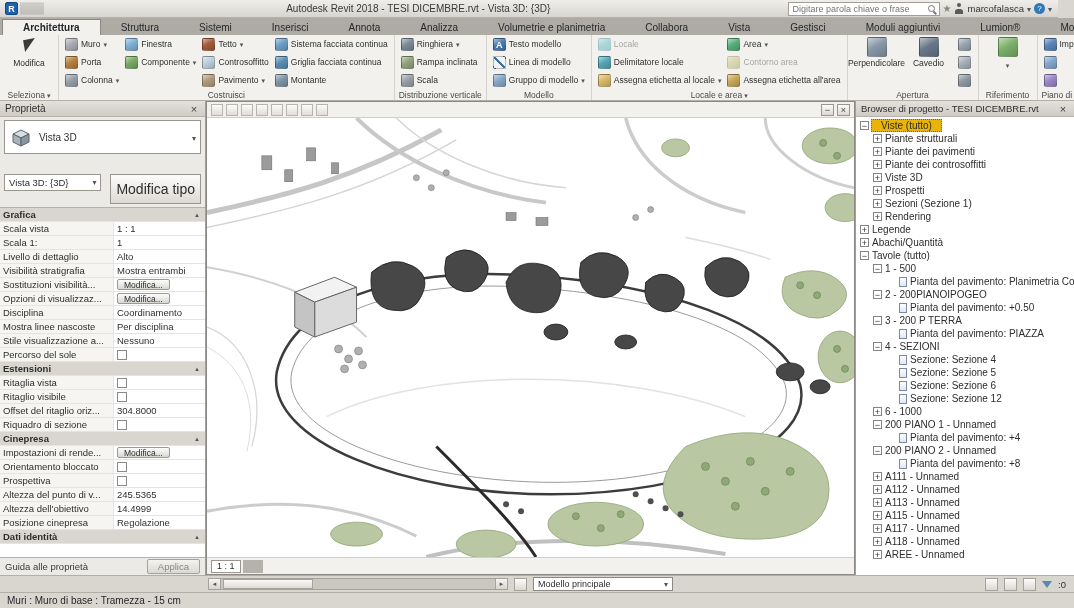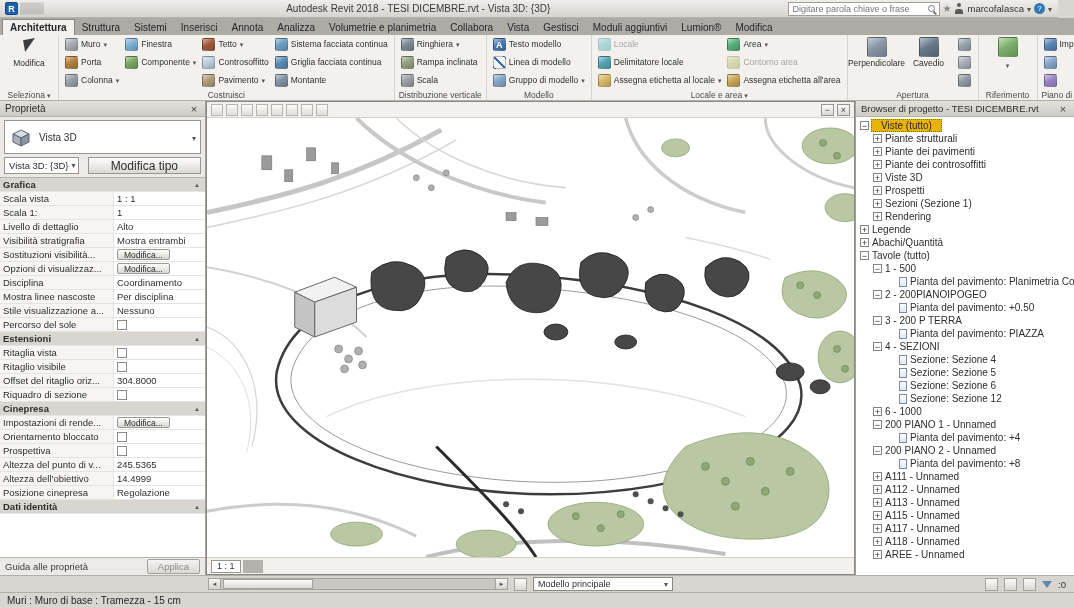--- a/index.html
+++ b/index.html
@@ -32,7 +32,7 @@
   
   .tabrow{position:absolute;top:18px;left:0;right:0;height:17px;background:#aeaba5;display:flex;align-items:flex-end;padding-left:2px}
   .tabs{display:flex;align-items:flex-end;height:100%}
-  .tab{padding:2px 7px;font-size:10px;color:#26262b;white-space:nowrap;cursor:default}
+  .tab{padding:2px 20px;font-size:10px;color:#26262b;white-space:nowrap;cursor:default}
   .tab.active{background:#f2f1ed;border:1px solid #8c8984;border-bottom:none;font-weight:bold}
 
   

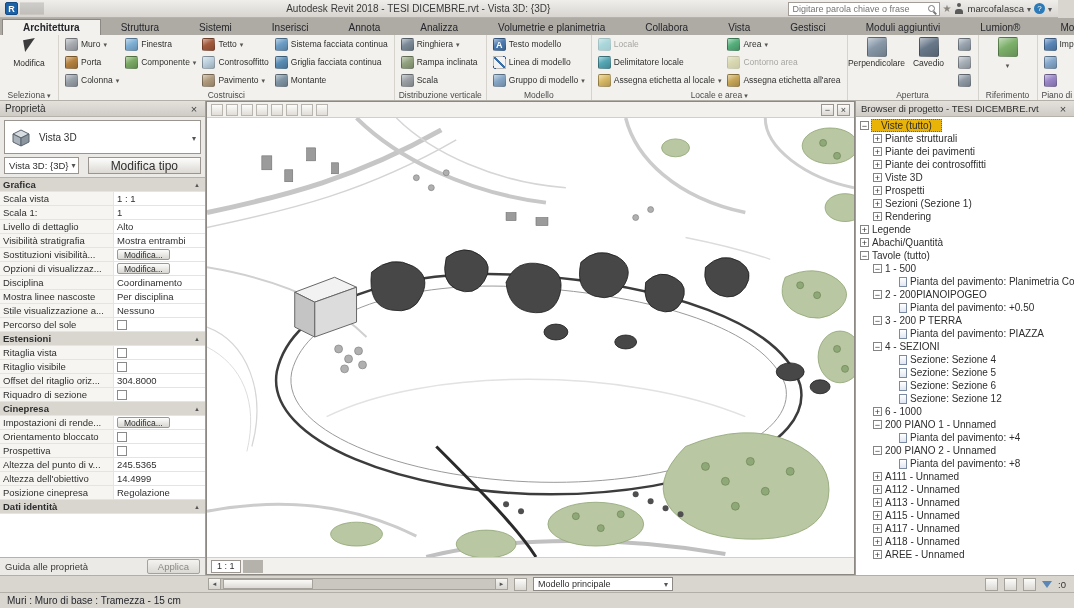--- a/index.html
+++ b/index.html
@@ -76,7 +76,7 @@
   .typebox{margin:3px 4px 2px;height:34px;background:#fff;border:1px solid #9a968f;display:flex;align-items:center;gap:6px;padding:0 4px}
   .typebox svg{flex:none}
   .typebox .tb-caret{margin-left:auto}
-  .selrow{display:flex;gap:9px;margin:1px 4px 3px}
+  .selrow{display:flex;gap:9px;margin:18px 4px 3px}
   .combo{flex:1;height:17px;background:#fff;border:1px solid #9a968f;display:flex;align-items:center;padding:0 4px;font-size:9.5px;white-space:nowrap;overflow:hidden}
   .combo::after{content:"▾";margin-left:auto;font-size:8px;color:#555;padding-left:3px}
   .edittype{height:17px;border:1px solid #9a968f;background:linear-gradient(#fdfdfc,#dcd9d4);font-size:12px;padding:0 22px;display:flex;align-items:center;white-space:nowrap;cursor:default}

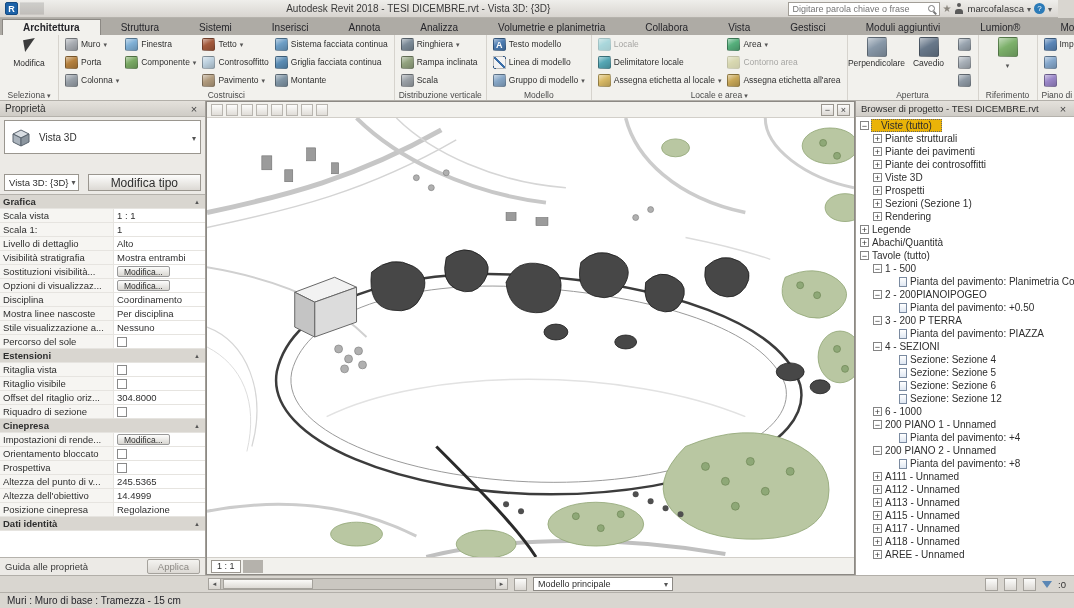--- a/index.html
+++ b/index.html
@@ -79,7 +79,7 @@
   .selrow{display:flex;gap:9px;margin:18px 4px 3px}
   .combo{flex:1;height:17px;background:#fff;border:1px solid #9a968f;display:flex;align-items:center;padding:0 4px;font-size:9.5px;white-space:nowrap;overflow:hidden}
   .combo::after{content:"▾";margin-left:auto;font-size:8px;color:#555;padding-left:3px}
-  .edittype{height:17px;border:1px solid #9a968f;background:linear-gradient(#fdfdfc,#dcd9d4);font-size:12px;padding:0 22px;display:flex;align-items:center;white-space:nowrap;cursor:default}
+  .edittype{height:30px;border:1px solid #9a968f;background:linear-gradient(#fdfdfc,#dcd9d4);font-size:14px;padding:0 5px;display:flex;align-items:center;white-space:nowrap;cursor:default}
   .pgrid{flex:1;background:#fff;border-top:1px solid #b5b2ac;overflow:hidden}
   .prow{display:flex;align-items:center;height:14px;border-bottom:1px solid #e6e4e0;font-size:9.5px}
   .prow .pl{flex:0 0 114px;padding:0 3px;background:#f6f5f2;border-right:1px solid #e6e4e0;height:100%;line-height:13px;white-space:nowrap;overflow:hidden}

